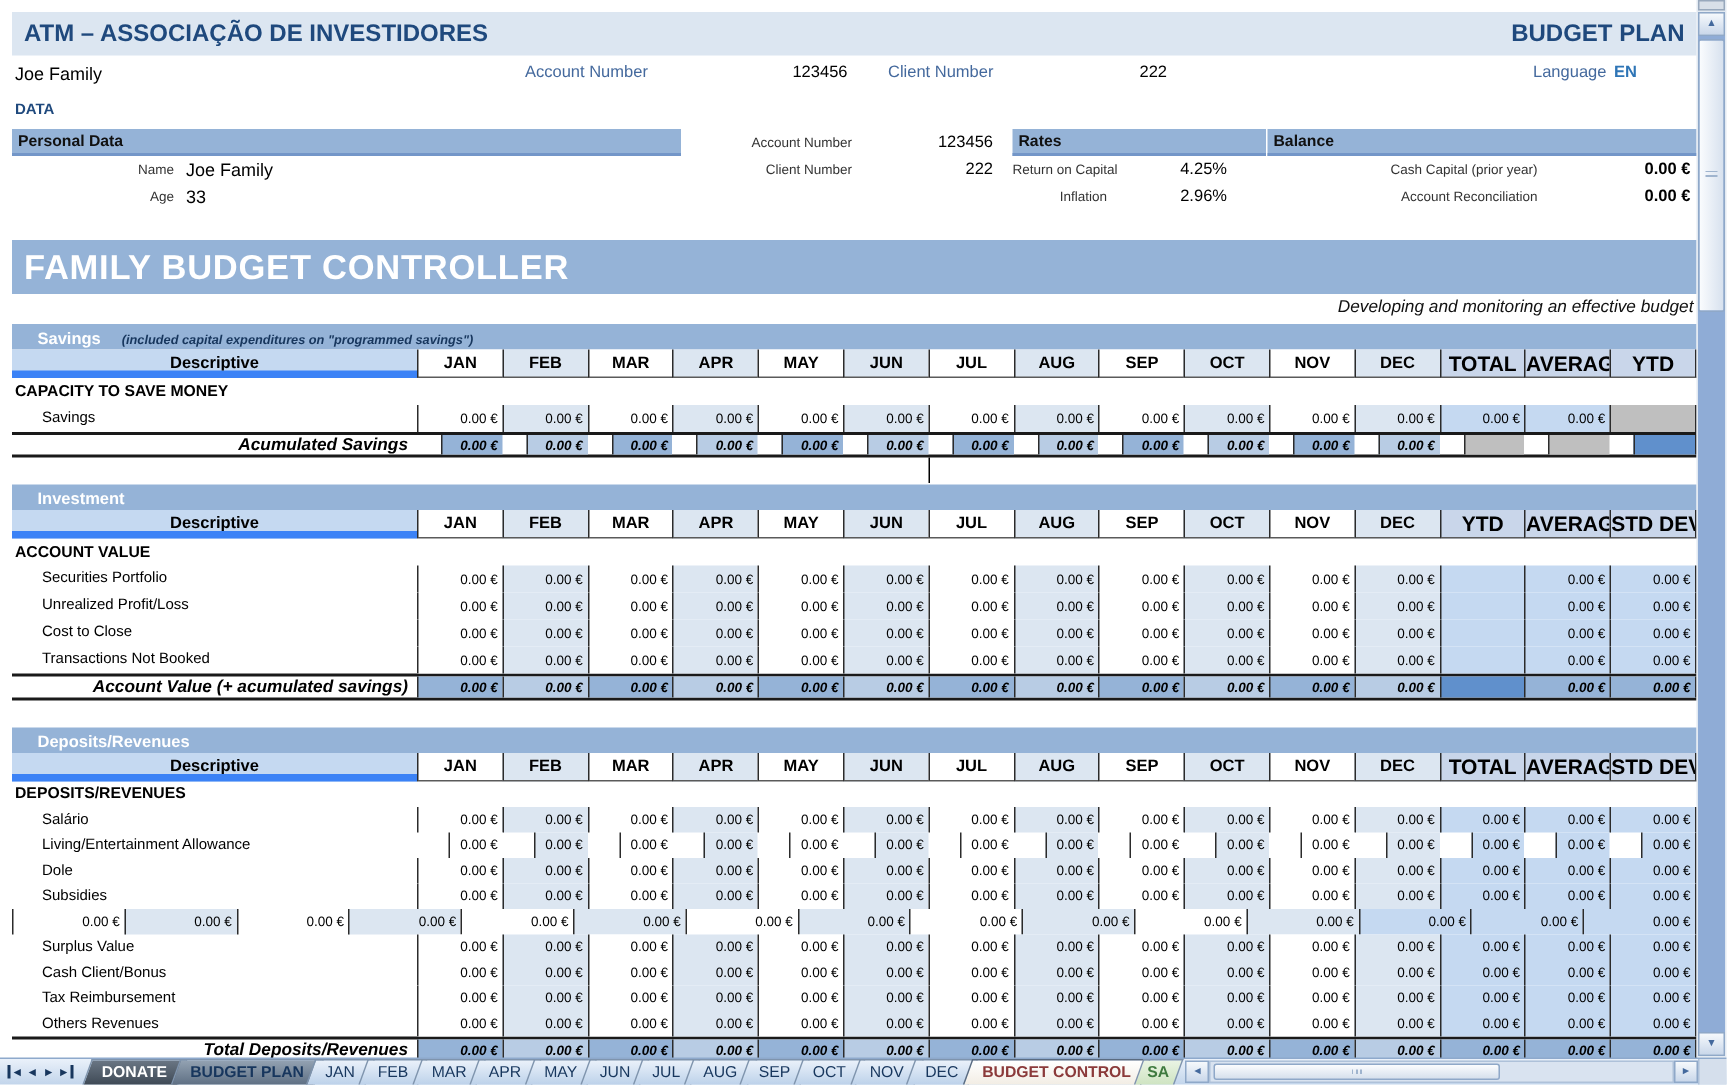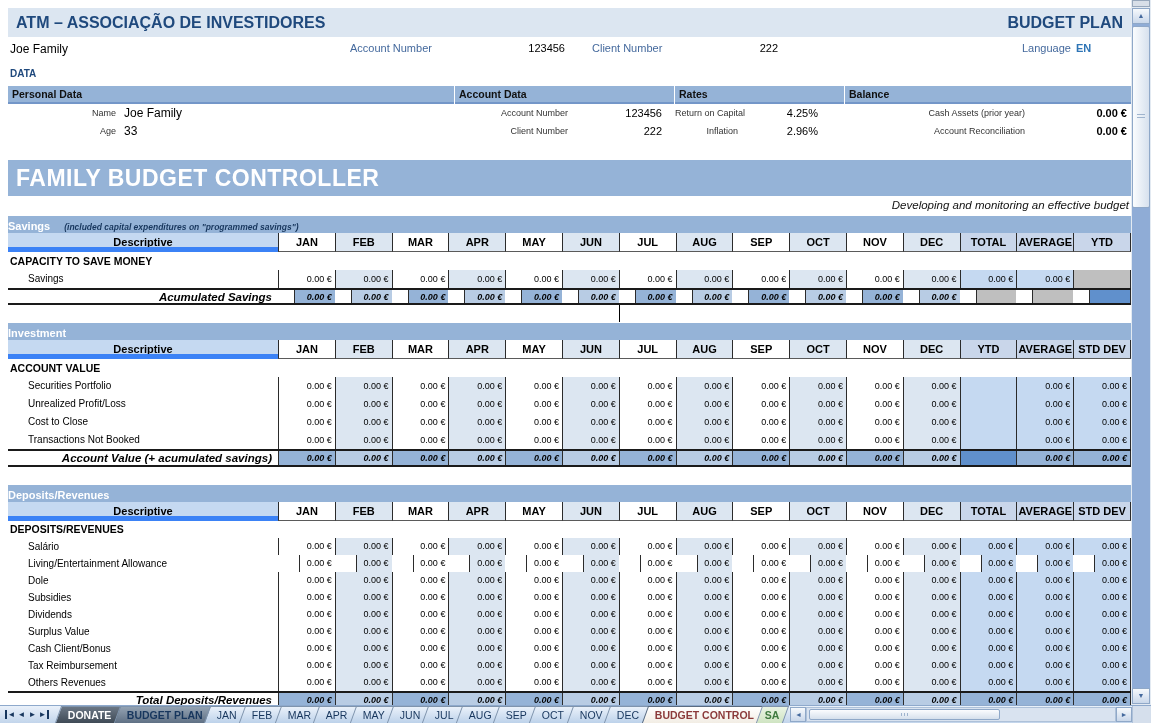--- a/index.html
+++ b/index.html
@@ -145,7 +145,6 @@
         </div>
       </div>
       <div class="panel p1">
-        <div class="panel-band">Account Data</div>
         <div class="panel-row">
           <span class="pl">Account Number</span>
           <span class="pv">123456</span>

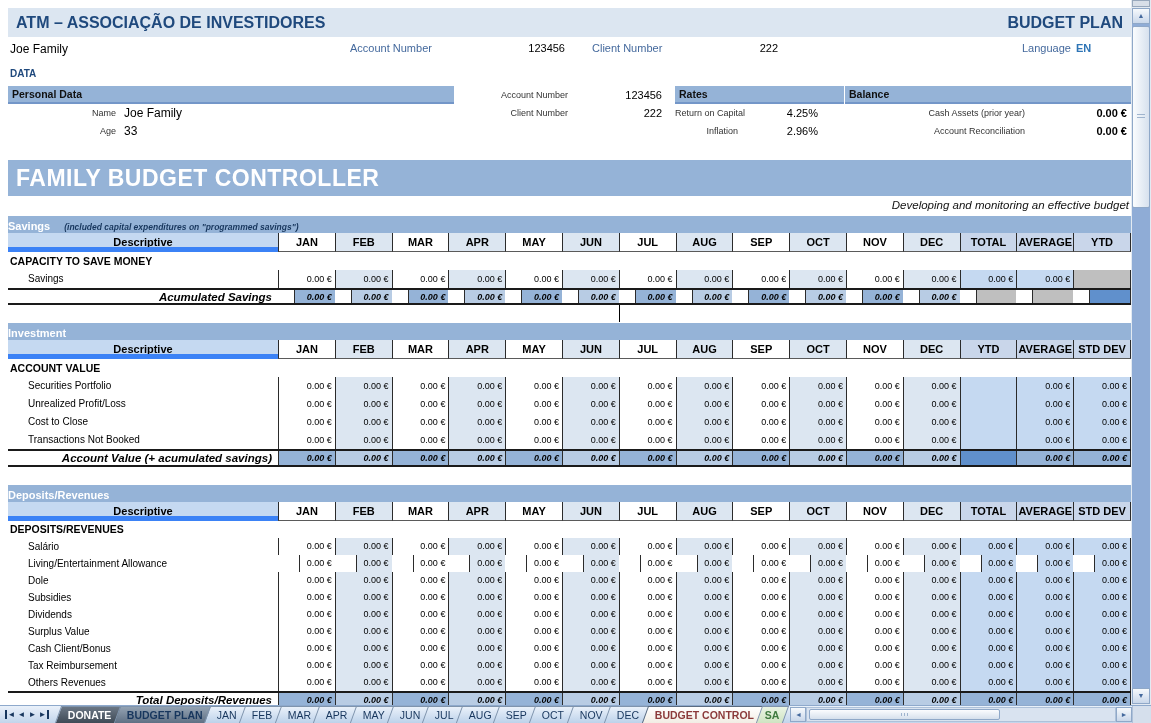--- a/index.html
+++ b/index.html
@@ -168,7 +168,7 @@
       <div class="panel p3">
         <div class="panel-band">Balance</div>
         <div class="panel-row">
-          <span class="pl">Cash Assets (prior year)</span>
+          <span class="pl">Cash Capital (prior year)</span>
           <span class="pv">0.00 €</span>
         </div>
         <div class="panel-row">

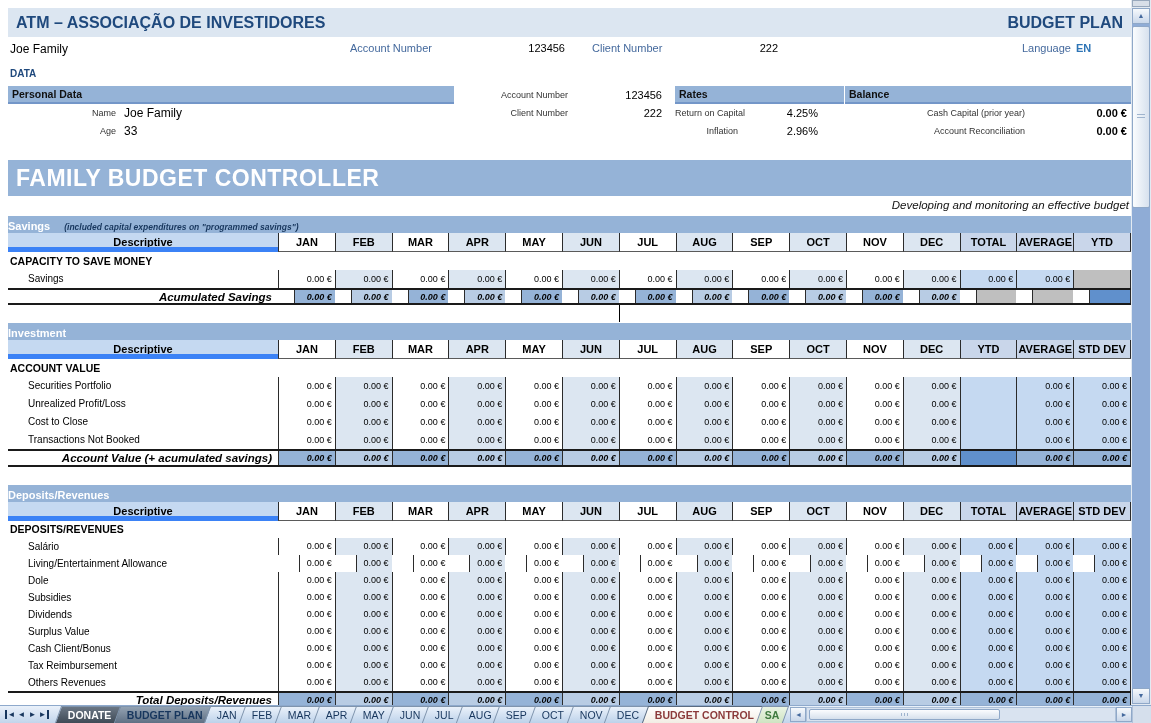--- a/index.html
+++ b/index.html
@@ -43,7 +43,7 @@
 
   
   .bsec{position:absolute;left:0;width:100%;}
-  .sec-band{height:17px;background:#95B3D7;line-height:17px;padding-left:0;white-space:nowrap;}
+  .sec-band{height:17px;background:#95B3D7;line-height:17px;padding-left:17px;white-space:nowrap;}
   .sec-title{color:#fff;font-weight:bold;font-size:11px;}
   .sec-note{color:#17365D;font-style:italic;font-weight:bold;font-size:8.5px;margin-left:14px;}
   .row{display:flex;width:100%;box-sizing:border-box;}

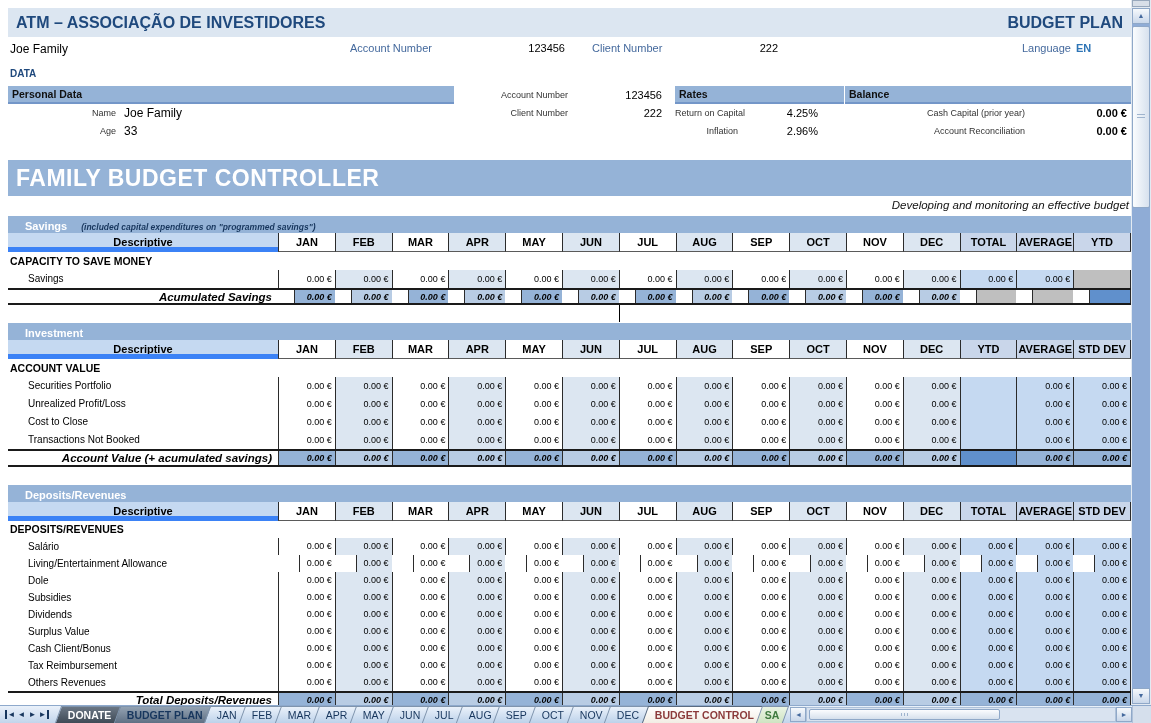--- a/index.html
+++ b/index.html
@@ -55,7 +55,7 @@
   .th-desc{background:#C5D9F1;text-align:center;font-weight:bold;font-size:11px;border-bottom:5px solid #3b82f6;}
   .th-m{background:#fff;text-align:center;font-weight:bold;font-size:11px;padding:0;border-bottom:1px solid #5a5a5a;}
   .th-m.shade{background:#DCE6F1;}
-  .th-s{background:#C9D6EA;text-align:center;font-weight:bold;font-size:11px;padding:0;border-bottom:1px solid #5a5a5a;}
+  .th-s{background:#C9D6EA;text-align:center;font-weight:bold;font-size:14px;padding:0;border-bottom:1px solid #5a5a5a;}
   .grow{height:18px;line-height:18px;font-weight:bold;font-size:10.5px;padding-left:2px;}
   .drow{font-size:9px;}
   .drow .c-desc{font-size:10px;padding-left:20px;}

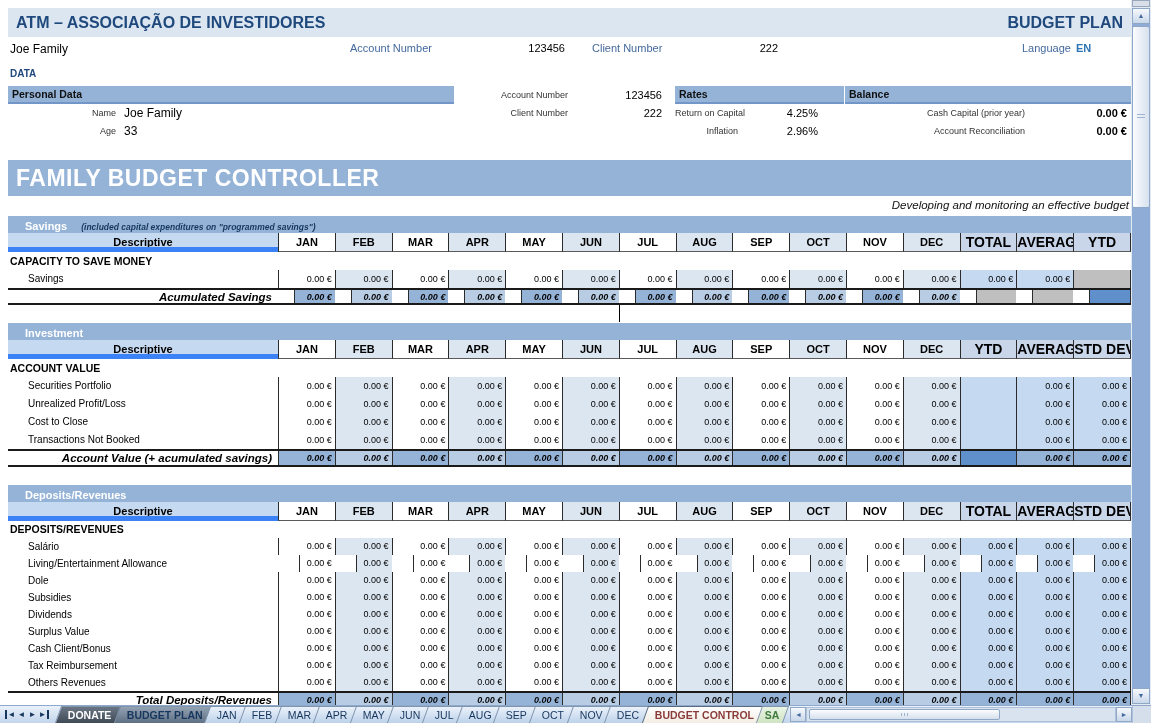--- a/index.html
+++ b/index.html
@@ -446,7 +446,6 @@
             <div class="mc s-sum">0.00 €</div>
           </div>
           <div class="row drow" style="height: 17px; line-height: 17px;">
-            <div class="c-desc">Dividends</div>
             <div class="mc dcell">0.00 €</div>
             <div class="mc dcell shade">0.00 €</div>
             <div class="mc dcell">0.00 €</div>

